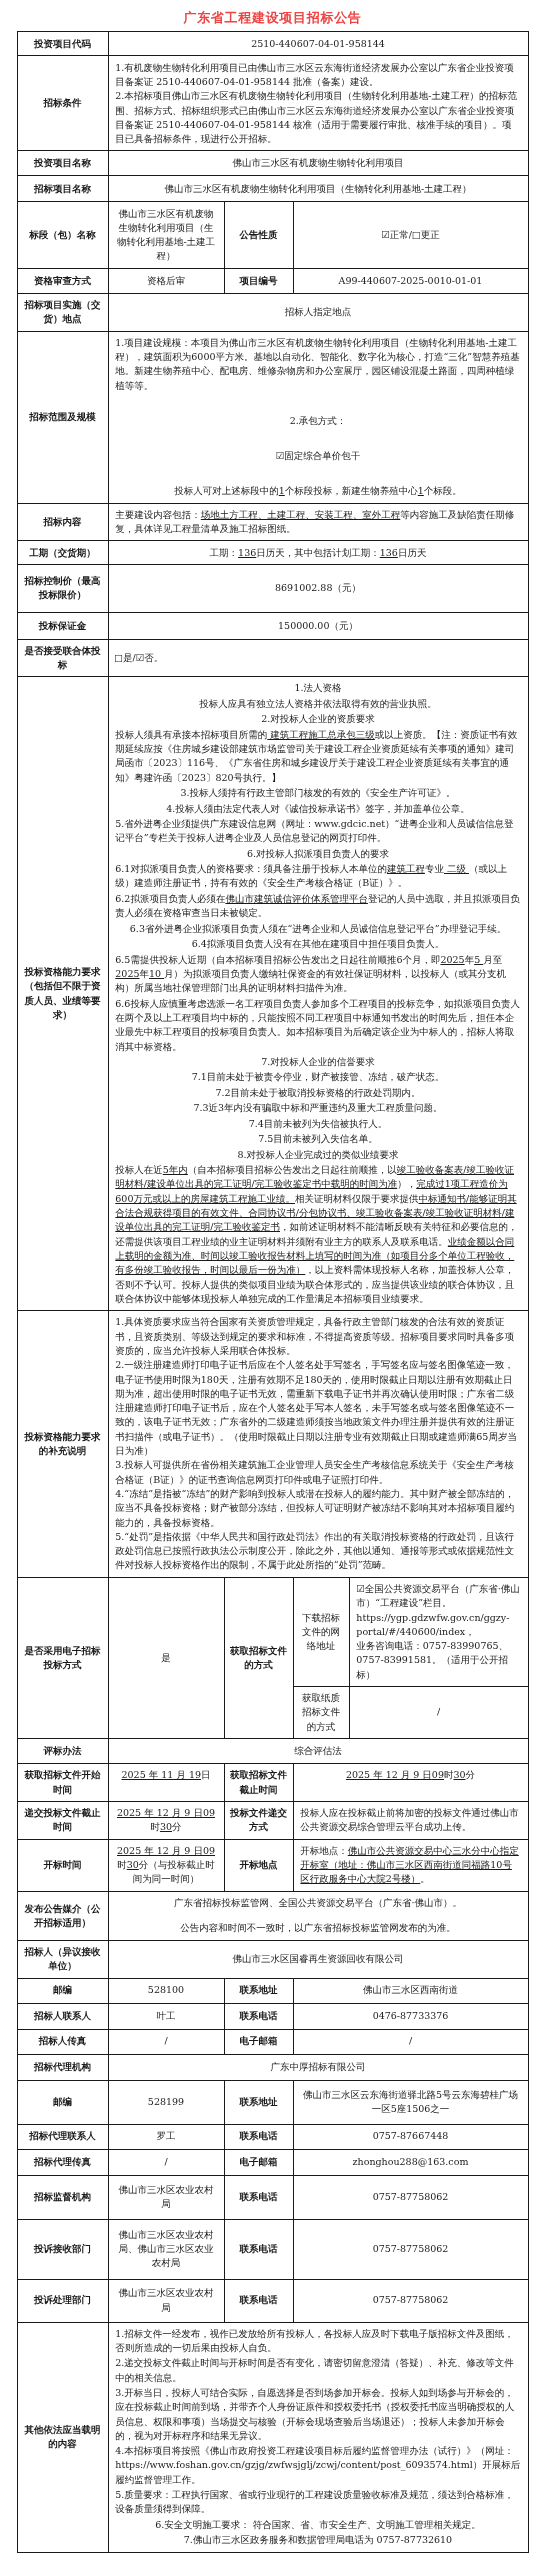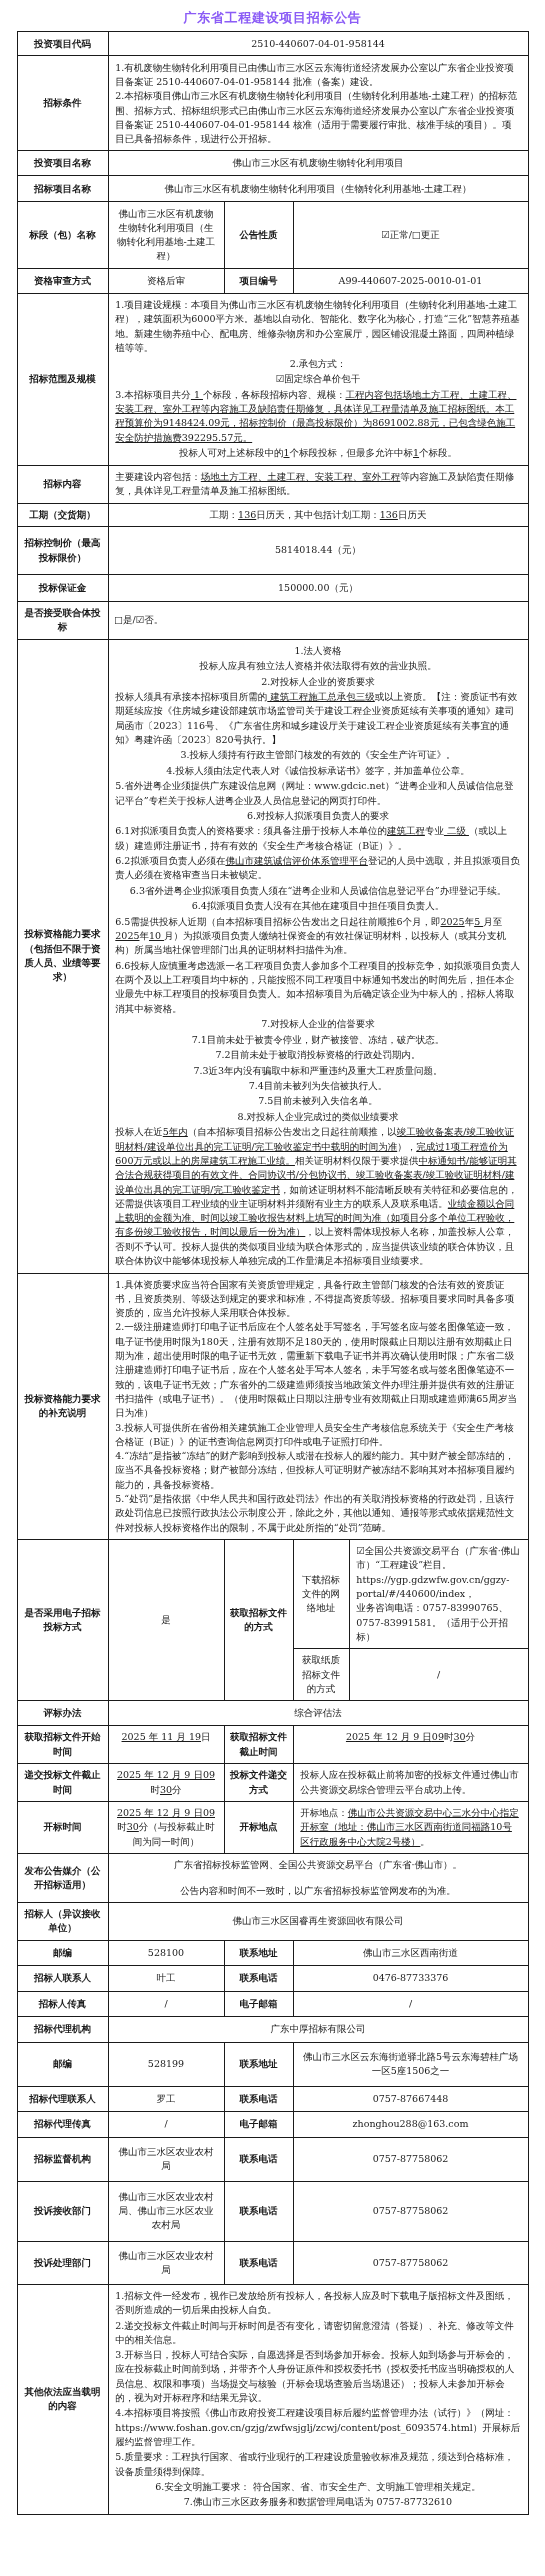--- a/index.html
+++ b/index.html
@@ -6,7 +6,7 @@
   html,body{margin:0;padding:0;background:#ffffff}
   body{font-family:"DejaVu Sans",sans-serif;color:#1a1a1a}
   .page{width:545px;margin:0 auto;background:#fff}
-  .doc-title{padding:8.9px 0 4.1px;text-align:center;font-size:13px;font-weight:700;color:#8b5cf6;letter-spacing:0.7px}
+  .doc-title{padding:8.9px 0 4.1px;text-align:center;font-size:13px;font-weight:700;color:#ef4444;letter-spacing:0.7px}
   .tbl{width:512px;margin:0 auto;border:1.4px solid #1a1a1a}
   .row{display:flex;align-items:stretch;border-bottom:0.7px solid #1a1a1a}
   .row:last-child{border-bottom:none}

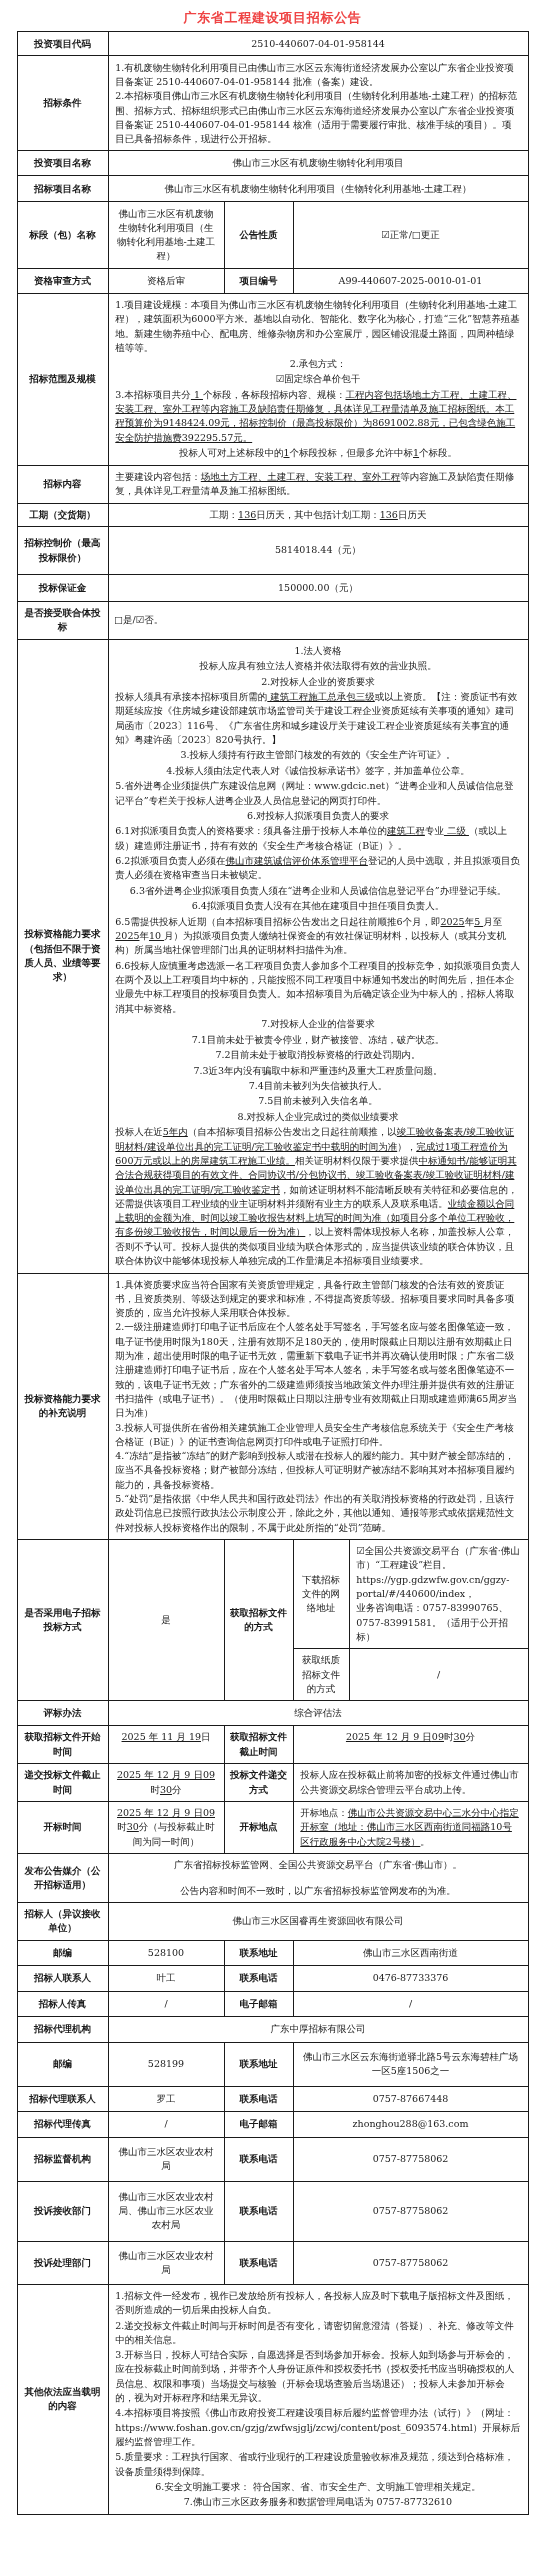--- a/index.html
+++ b/index.html
@@ -74,6 +74,10 @@
       <div class="cell v4">A99-440607-2025-0010-01-01</div>
     </div>
 
+    <div class="row" style="min-height:34px">
+      <div class="cell lbl">招标项目实施（交货）地点</div>
+      <div class="cell grow">招标人指定地点</div>
+    </div>
 
 
     <div class="row" style="min-height:172px">

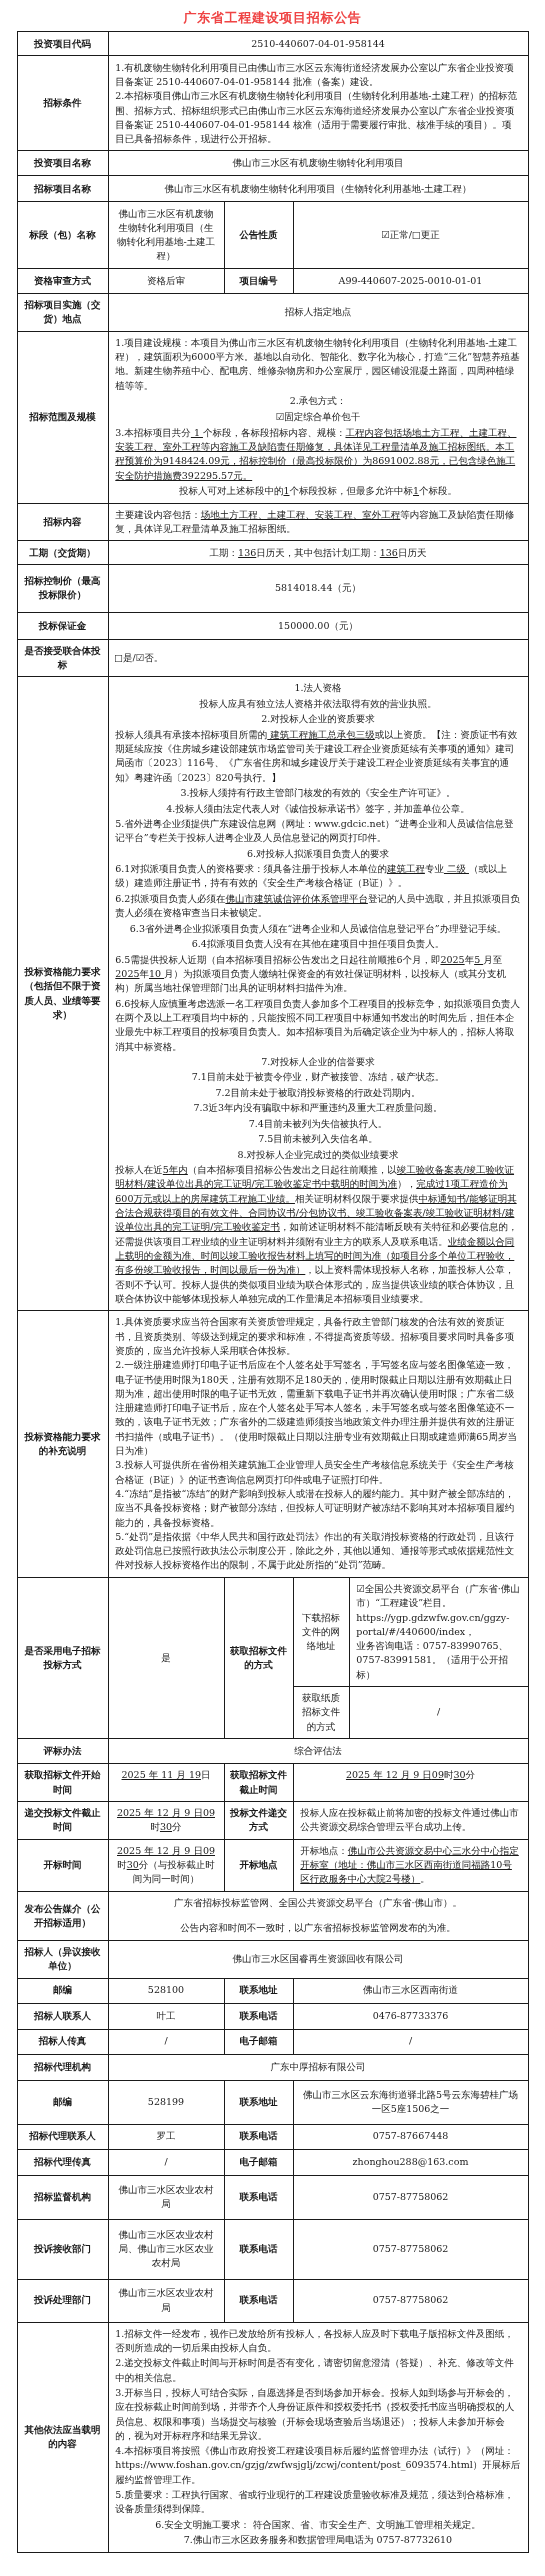--- a/index.html
+++ b/index.html
@@ -86,7 +86,6 @@
           <div class="para"><span>1.项目建设规模：本项目为佛山市三水区有机废物生物转化利用项目（生物转化利用基地-土建工程），建筑面积为6000平方米。基地以自动化、智能化、数字化为核心，打造“三化”智慧养殖基地。新建生物养殖中心、配电房、维修杂物房和办公室展厅，园区铺设混凝土路面，四周种植绿植等等。</span></div>
           <div class="para"><span>2.承包方式：</span></div>
           <div class="para"><span>☑固定综合单价包干</span></div>
-          <div class="para"><span>3.本招标项目共分</span><span class="u"> 1 </span><span>个标段，各标段招标内容、规模：</span><span class="u">工程内容包括场地土方工程、土建工程、安装工程、室外工程等内容施工及缺陷责任期修复，具体详见工程量清单及施工招标图纸。本工程预算价为9148424.09元，招标控制价（最高投标限价）为8691002.88元，已包含绿色施工安全防护措施费392295.57元。</span></div>
           <div class="para"><span>投标人可对上述标段中的</span><span class="u">1</span><span>个标段投标，但最多允许中标</span><span class="u">1</span><span>个标段。</span></div>
         </div>
     </div>

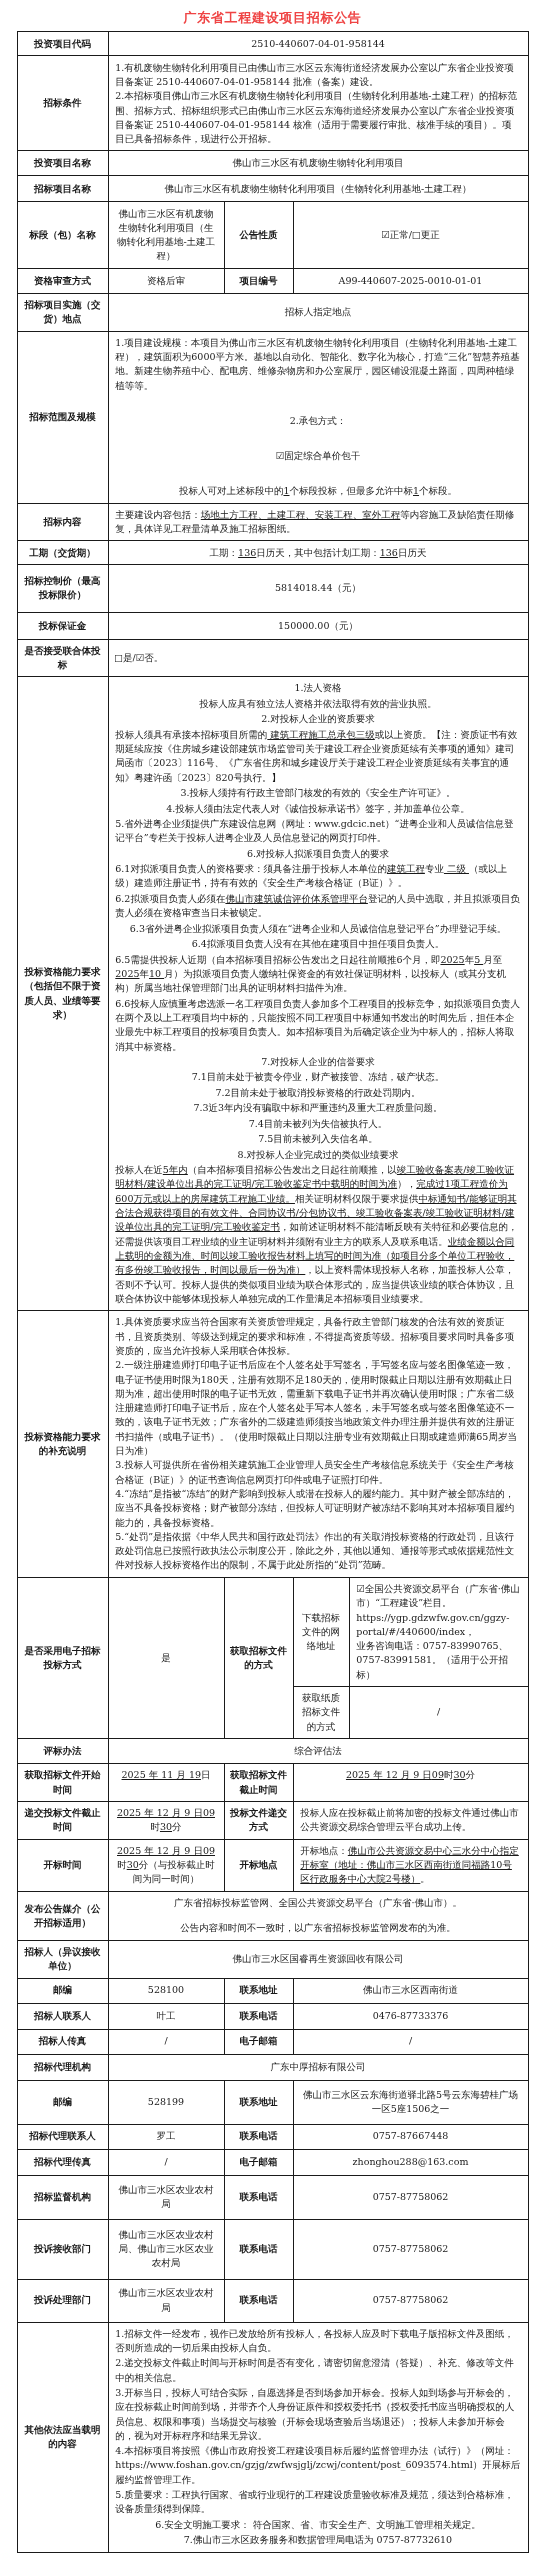--- a/index.html
+++ b/index.html
@@ -86,7 +86,7 @@
           <div class="para"><span>1.项目建设规模：本项目为佛山市三水区有机废物生物转化利用项目（生物转化利用基地-土建工程），建筑面积为6000平方米。基地以自动化、智能化、数字化为核心，打造“三化”智慧养殖基地。新建生物养殖中心、配电房、维修杂物房和办公室展厅，园区铺设混凝土路面，四周种植绿植等等。</span></div>
           <div class="para"><span>2.承包方式：</span></div>
           <div class="para"><span>☑固定综合单价包干</span></div>
-          <div class="para"><span>投标人可对上述标段中的</span><span class="u">1</span><span>个标段投标，但最多允许中标</span><span class="u">1</span><span>个标段。</span></div>
+          <div class="para"><span>投标人可对上述标段中的</span><span class="u">1</span><span>个标段投标，新建生物养殖中心</span><span class="u">1</span><span>个标段。</span></div>
         </div>
     </div>
 

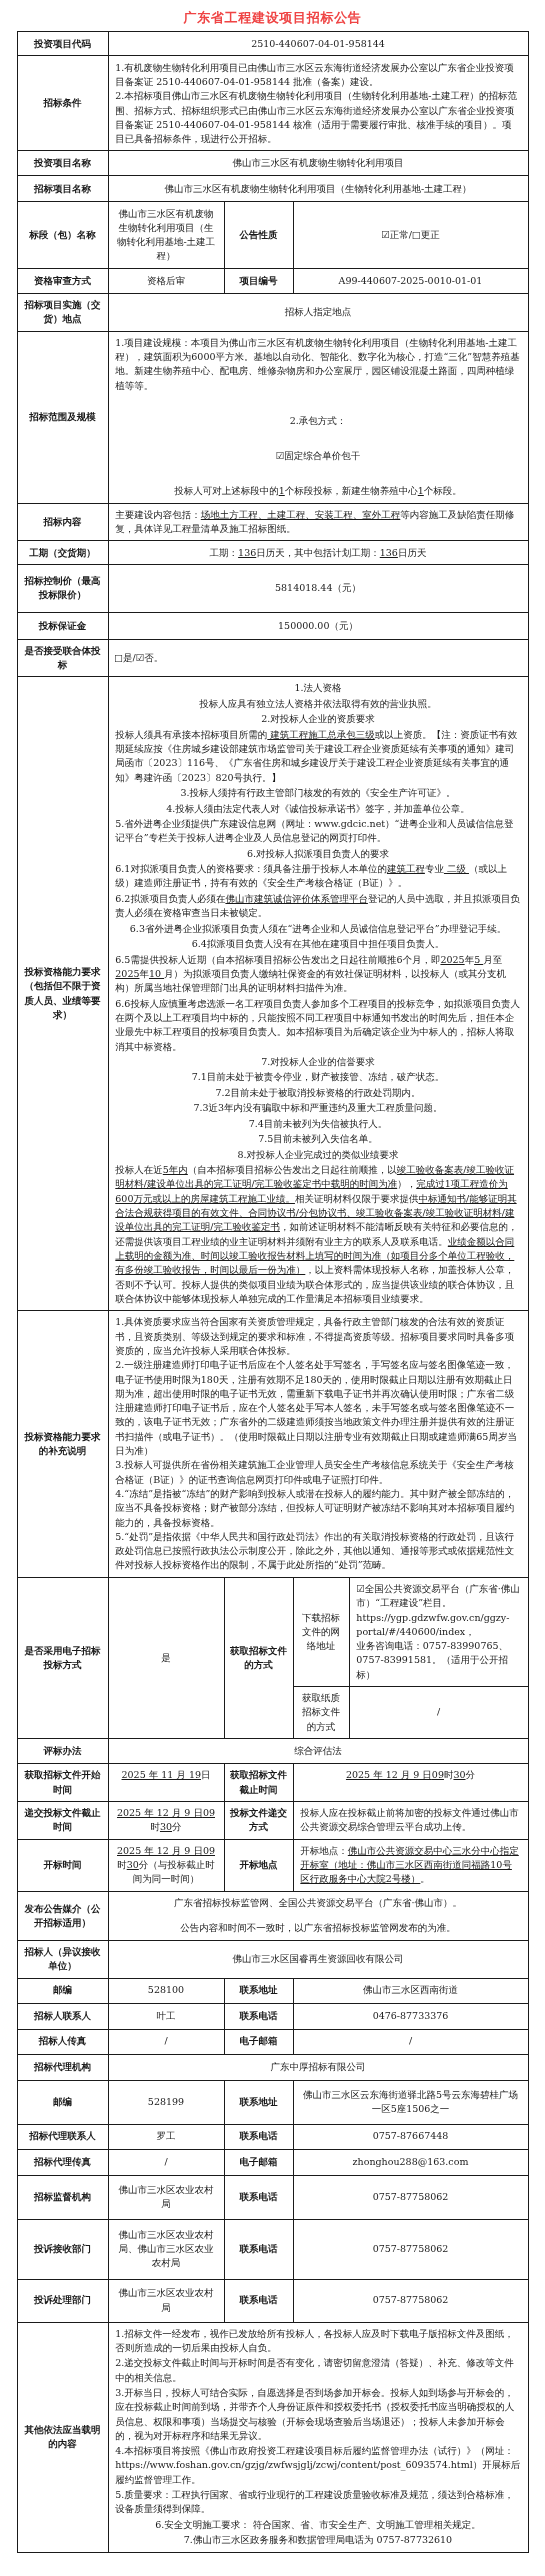--- a/index.html
+++ b/index.html
@@ -106,7 +106,7 @@
 
     <div class="row" style="min-height:48px">
       <div class="cell lbl">招标控制价（最高投标限价）</div>
-      <div class="cell grow">5814018.44（元）</div>
+      <div class="cell grow">8691002.88（元）</div>
     </div>
 
     <div class="row" style="min-height:26.6px">

